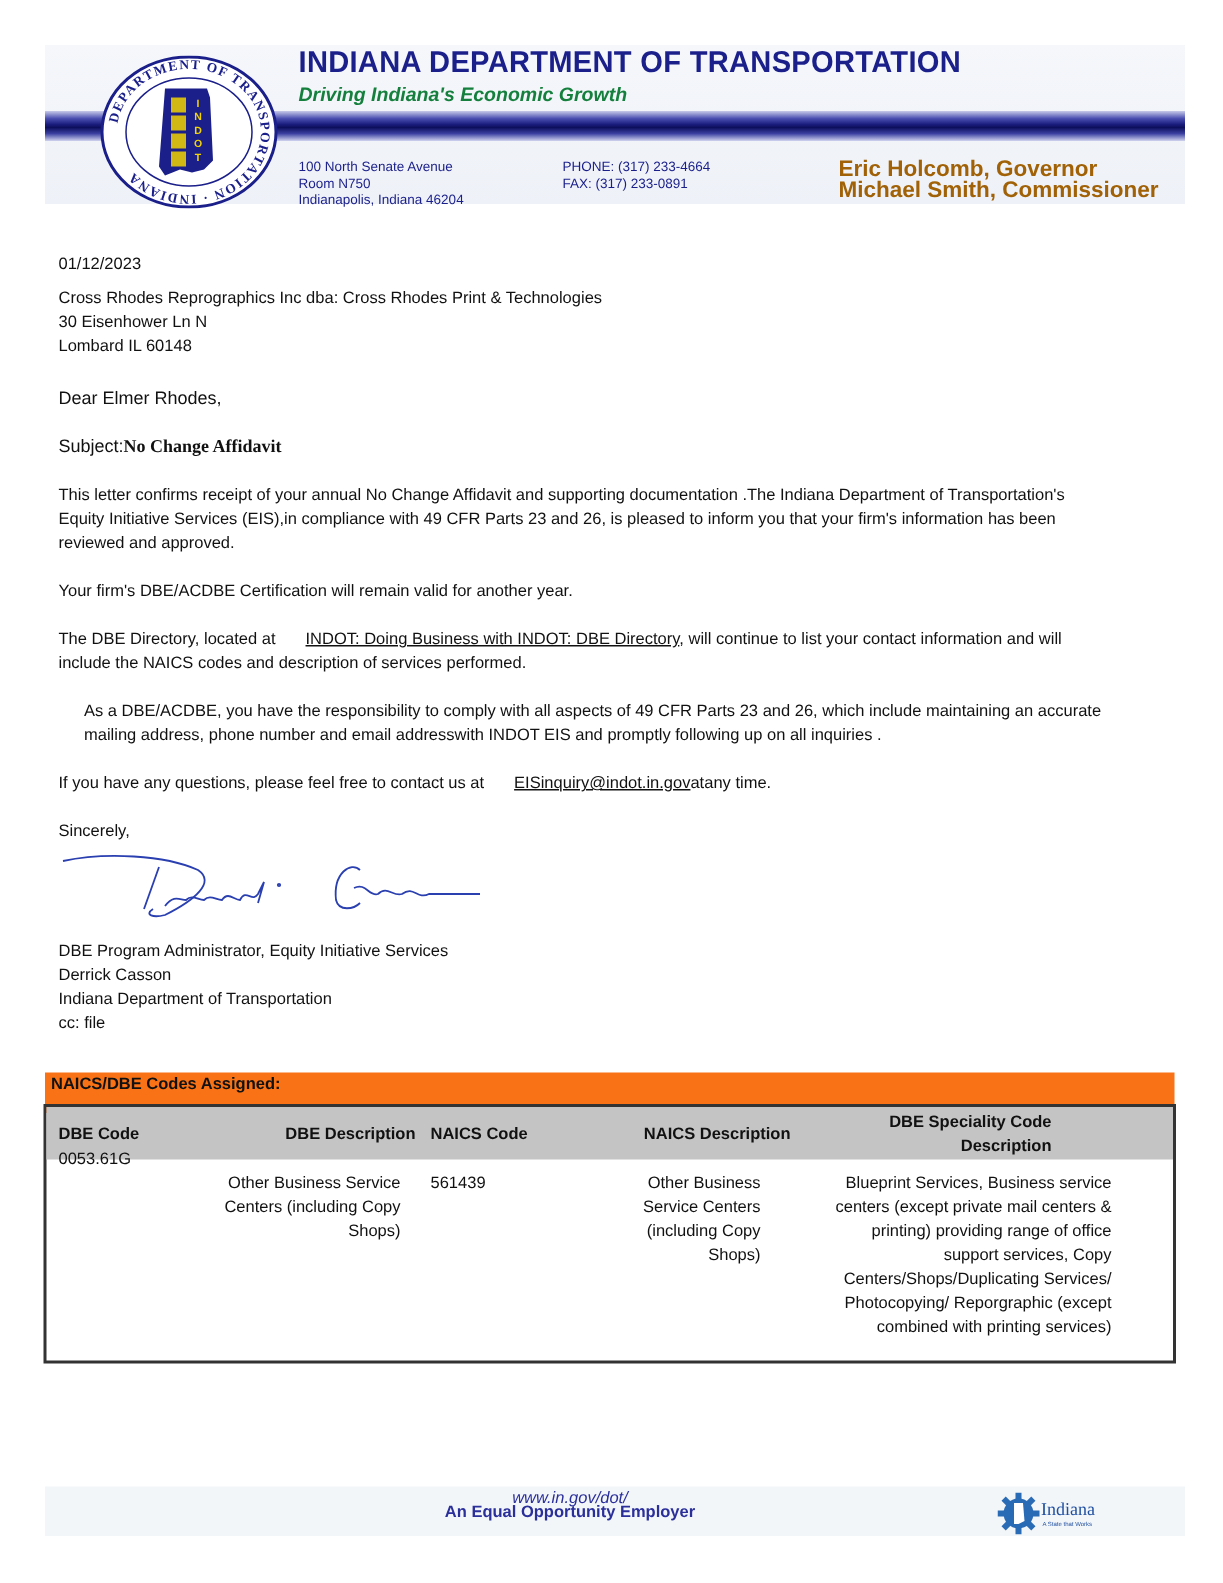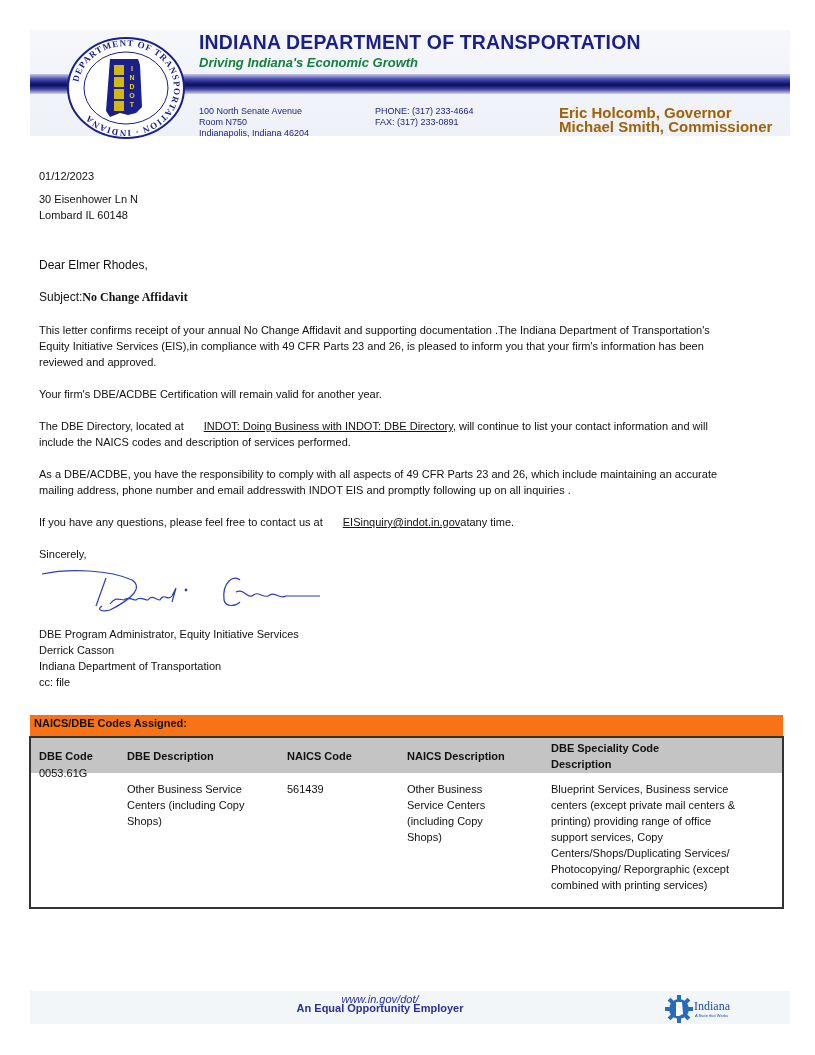--- a/index.html
+++ b/index.html
@@ -100,6 +100,7 @@
 
 <div class="abs txt date">01/12/2023</div>
 <div class="abs txt recip">
+  <div>Cross Rhodes Reprographics Inc dba: Cross Rhodes Print &amp; Technologies</div>
   <div>30 Eisenhower Ln N</div>
   <div>Lombard IL 60148</div>
 </div>

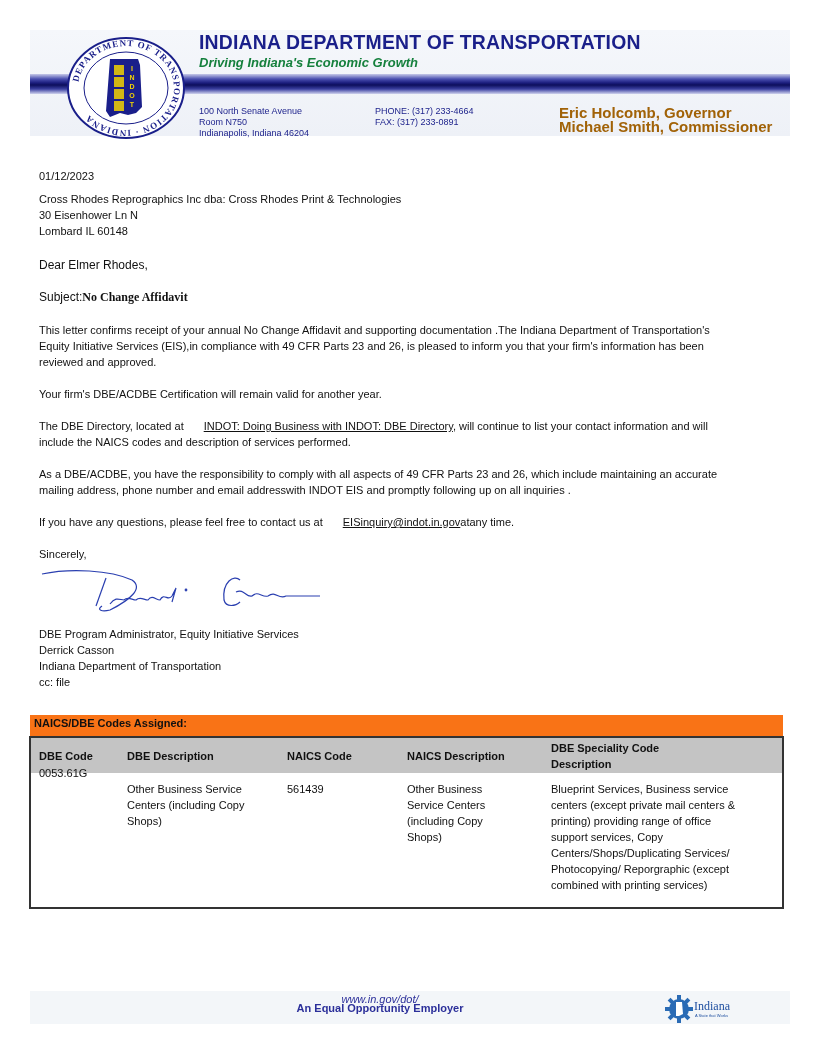--- a/index.html
+++ b/index.html
@@ -32,7 +32,7 @@
   .p1 { top:322px; }
   .p2 { top:386px; }
   .p3 { top:418px; }
-  .p4 { top:466px; }
+  .p4 { top:466px;margin-left:17px; }
   .p5 { top:514px; }
   .sincerely { left:39px; top:546px; }
   .link { text-decoration:underline; color:#111; cursor:pointer;padding-left:20px; }

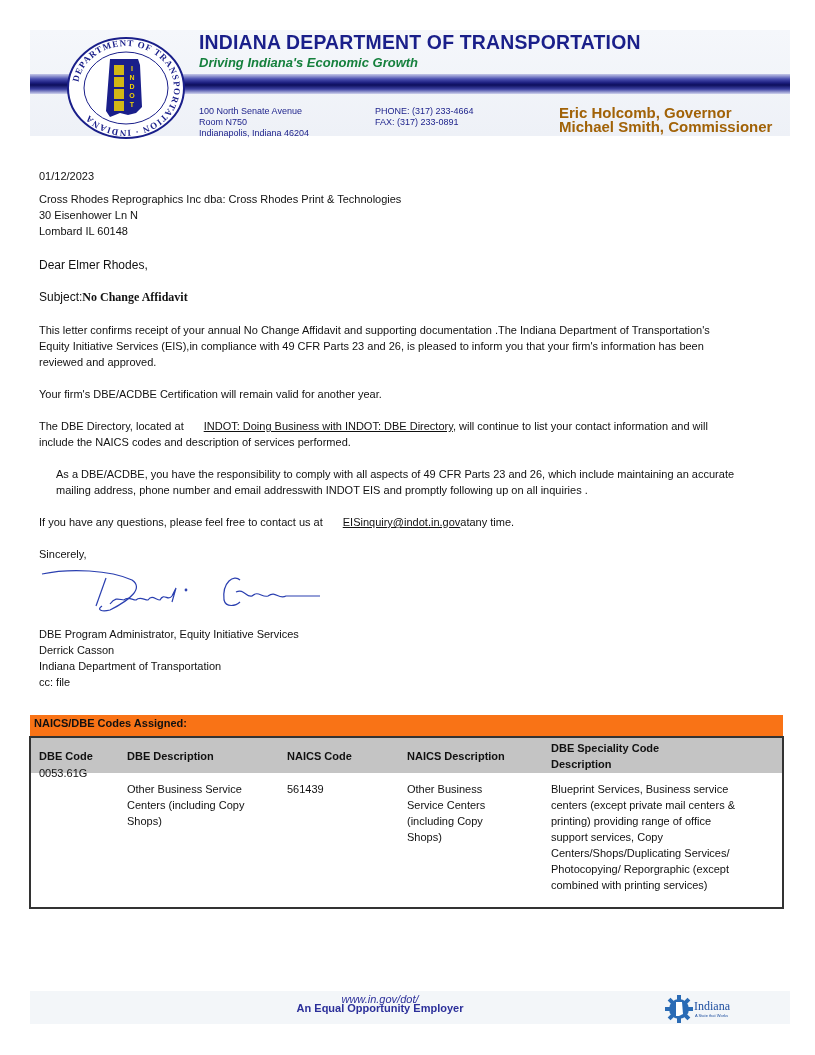--- a/index.html
+++ b/index.html
@@ -43,7 +43,7 @@
   
   .codes-hdr { left:30px; top:715px; width:753px; height:27px; background:#f97316;
                font-size:11px; font-weight:bold; line-height:16px; padding-left:4px; box-sizing:border-box; }
-  .tbl { left:29px; top:736px; width:755px; height:173px; border:2px solid #333; box-sizing:border-box; }
+  .tbl { left:29px; top:736px; width:755px; height:173px; border:2px solid #333; box-sizing:border-box;text-align:right; }
   .tbl-head { position:absolute; left:0; top:0; width:100%; height:35px; background:#c4c4c4; }
   .th, .td { position:absolute; font-size:11px; line-height:16px; }
   .th { font-weight:bold; }

